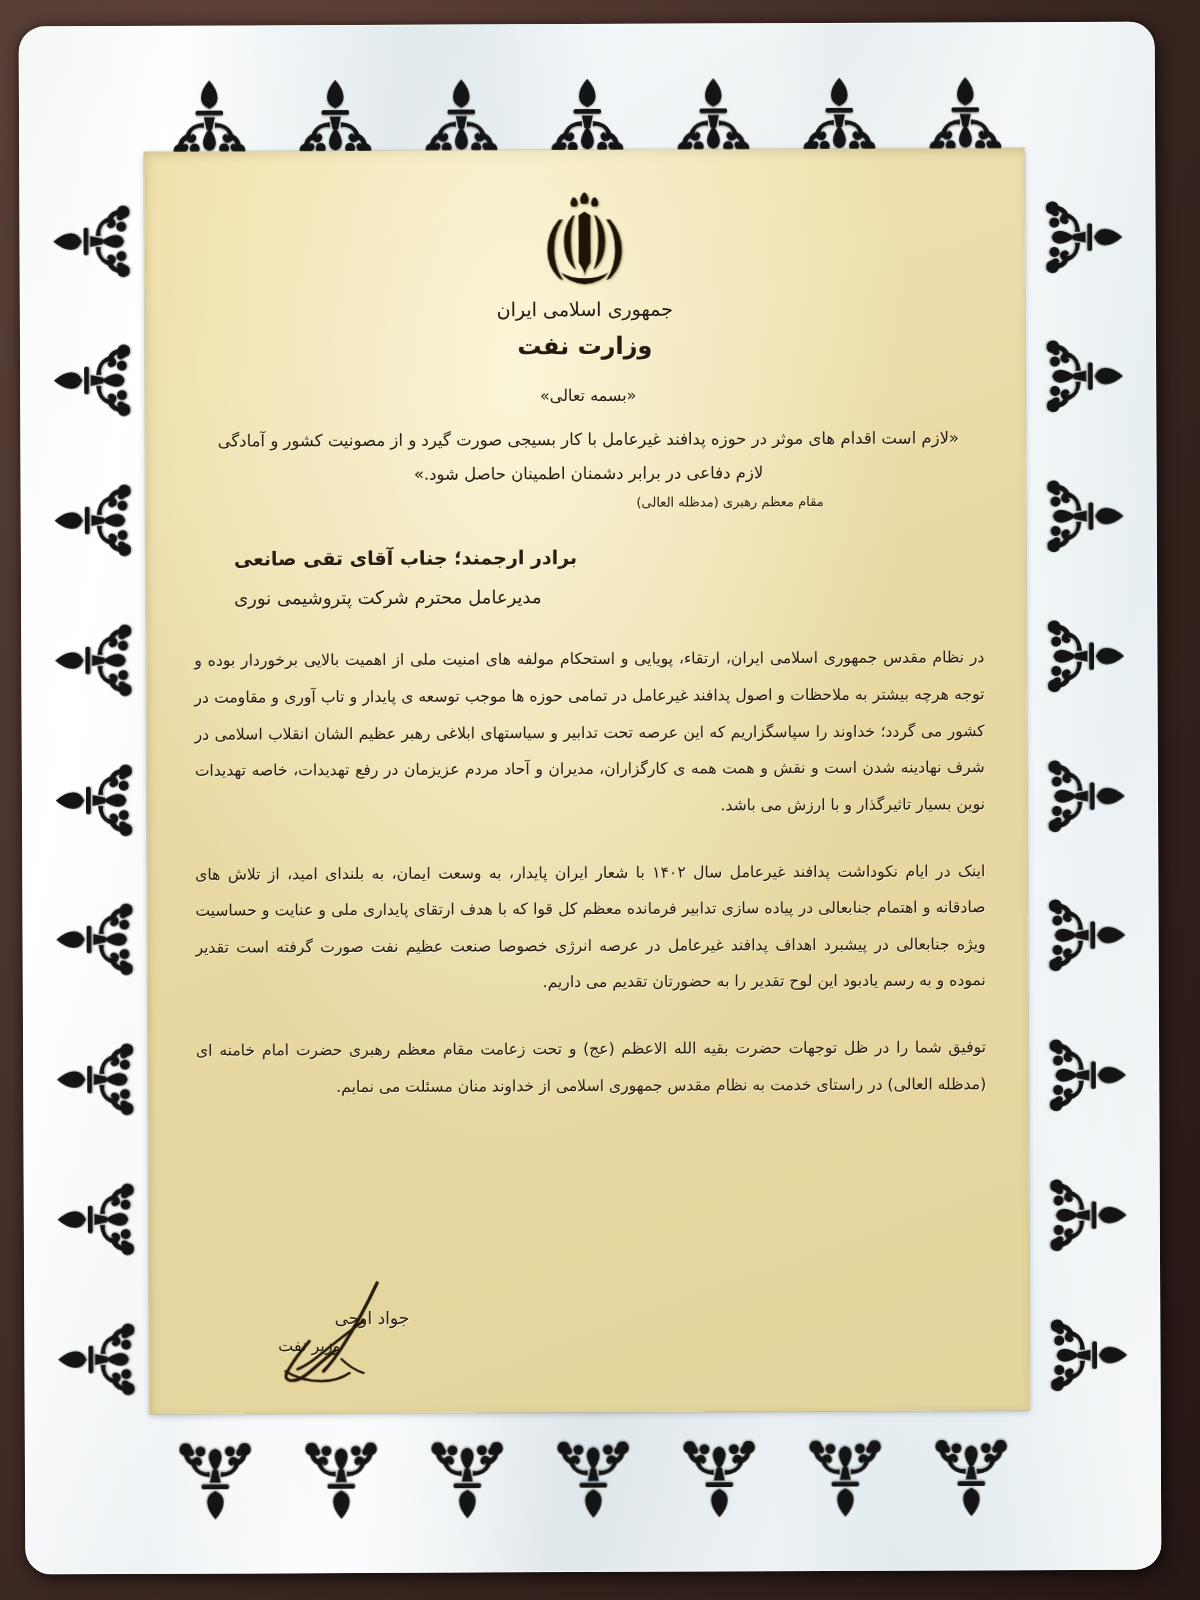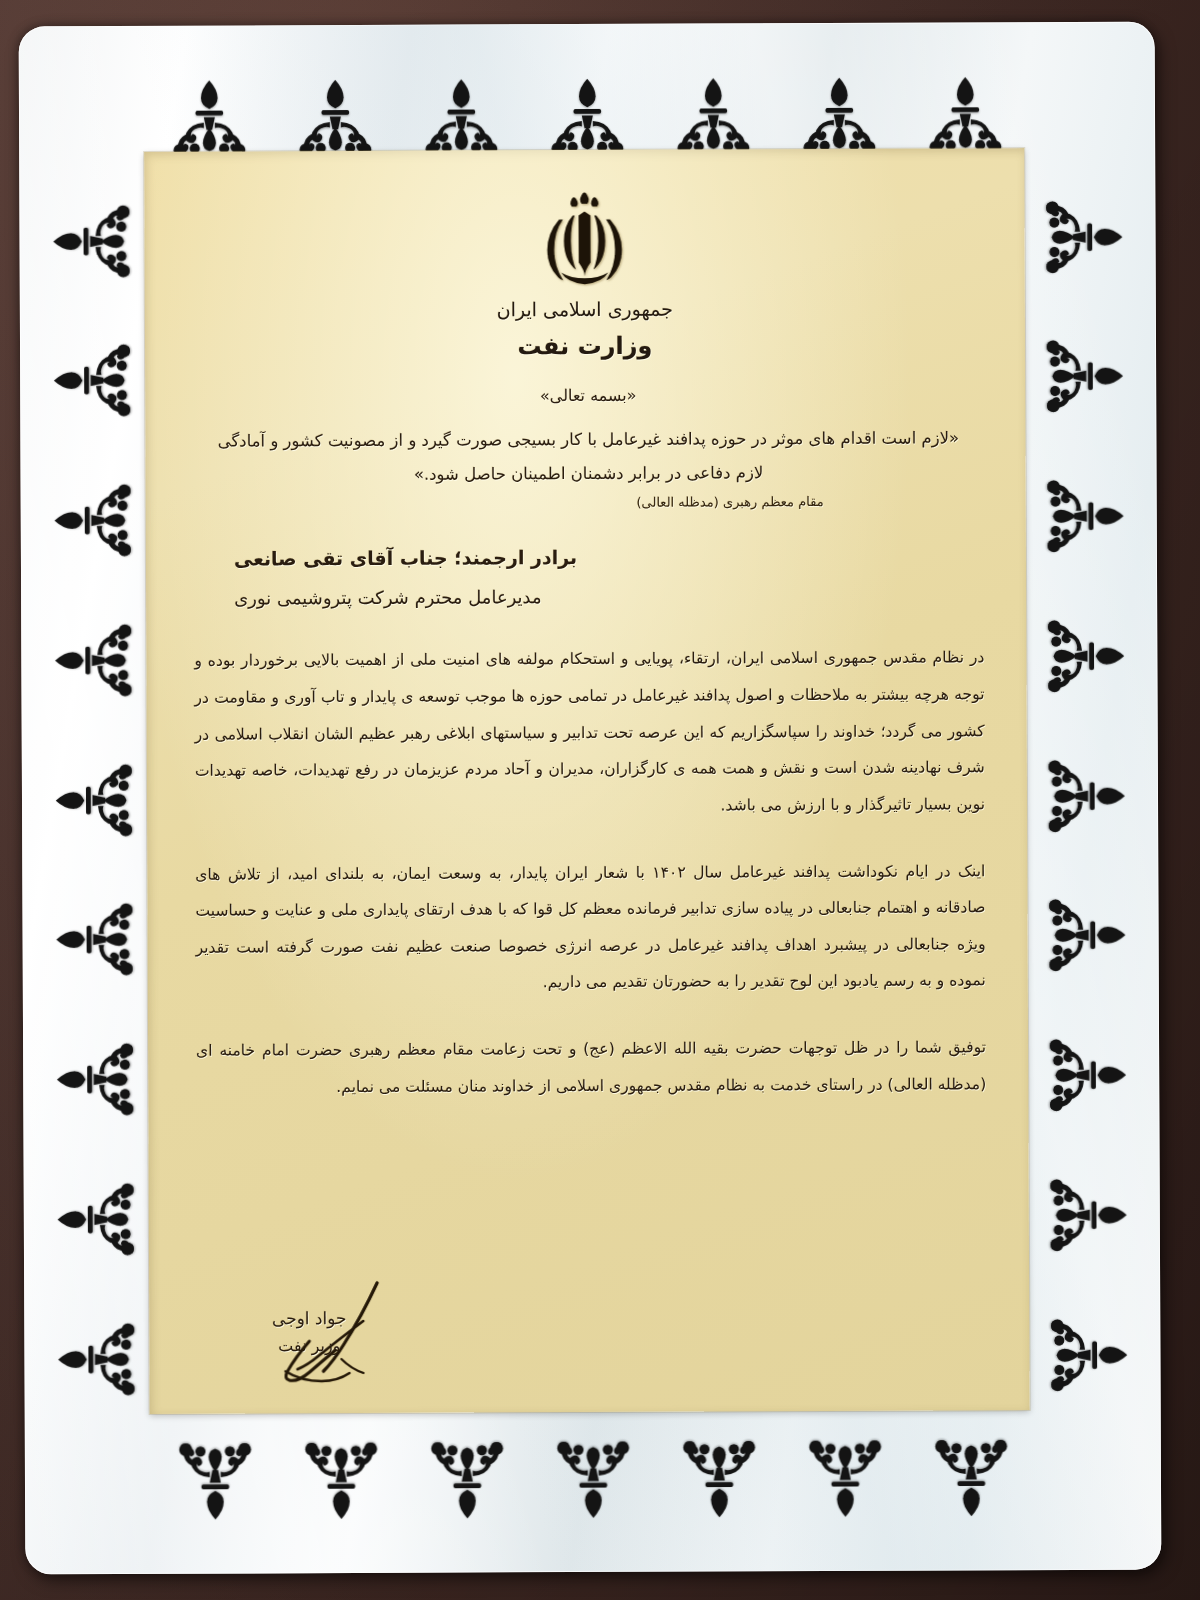--- a/index.html
+++ b/index.html
@@ -114,7 +114,7 @@
   .sign{
     position:absolute;right:auto;left:60px;bottom:58px;text-align:center;width:200px;
   }
-  .sign .name{font-size:17px;color:#2a1d10;margin-bottom:8px;}
+  .sign .name{font-size:17px;color:#2a1d10;margin-bottom:8px;text-align:right;}
   .sign .title{font-size:16px;color:#2a1d10;}
   .sign-mark{position:absolute;left:96px;bottom:18px;}
   .sign-mark svg{display:block;filter:drop-shadow(0.6px .8px .6px rgba(140,115,55,.35));}

